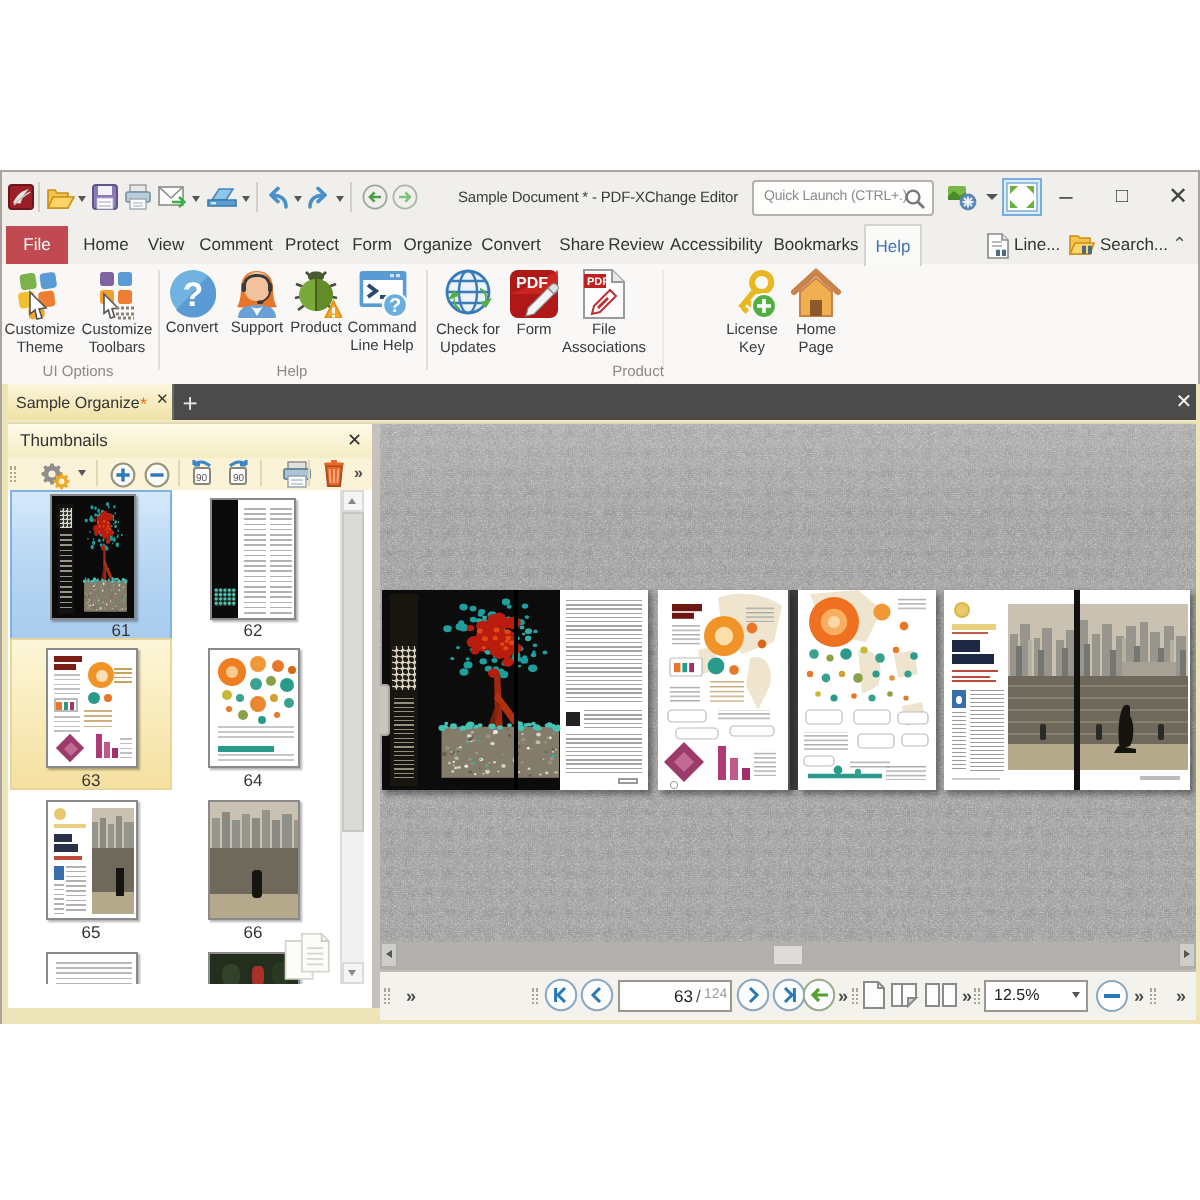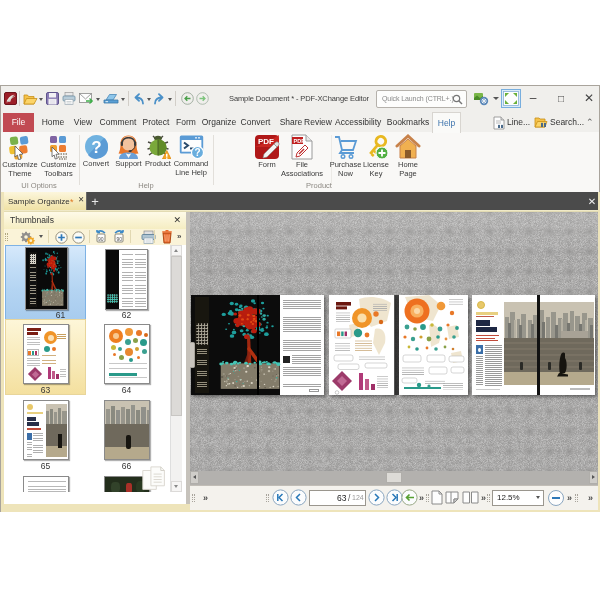--- a/index.html
+++ b/index.html
@@ -242,6 +242,16 @@
     </div>
     <div class="rgsep" style="left:212px"></div>
     <div class="glab" style="left:115px;width:60px">Help</div>
+    <div class="rbtn" style="left:213px;width:40px">
+      <svg width="26" height="26" viewBox="0 0 26 26">
+          <circle cx="13" cy="12" r="10.5" fill="#eaf2fa" stroke="#3a7ab8" stroke-width="1.4"></circle>
+          <ellipse cx="13" cy="12" rx="4.5" ry="10.5" fill="none" stroke="#3a7ab8" stroke-width="1.2"></ellipse>
+          <path d="M2.5 12 L23.5 12 M4 6.5 L22 6.5 M4 17.5 L22 17.5" stroke="#3a7ab8" stroke-width="1.2" fill="none"></path>
+          <path d="M19 10 C22 11 23 13 22 16 L25 15 L22 20 L19 17 L21.5 16.5 C22 14 21 12 19 11 Z" fill="#52b043"></path>
+          <path d="M9 21 C6 20 5 17 6 15 L3 16 L6 11 L9 14 L6.5 14.5 C6 17 7.5 19 9 20 Z" fill="#52b043"></path>
+        </svg>
+      <div class="rlab">Check for<br>Updates</div>
+    </div>
     <div class="rbtn" style="left:252px;width:28px">
       <svg width="26" height="26" viewBox="0 0 26 26">
           <rect x="1" y="1" width="24" height="24" rx="4" fill="#b01818"></rect>

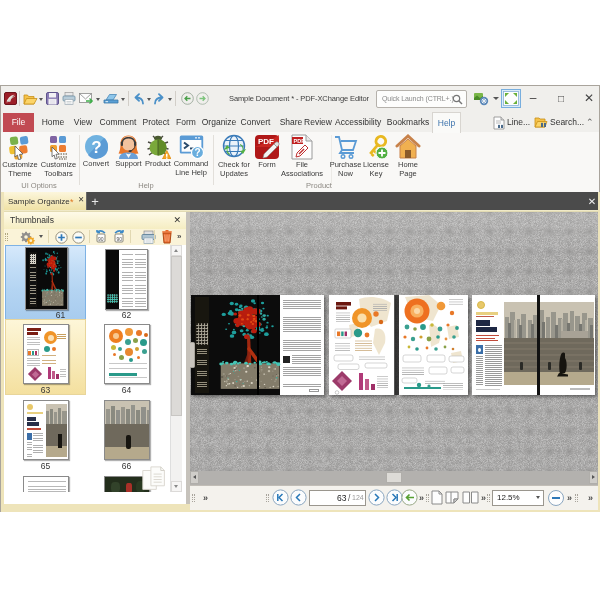--- a/index.html
+++ b/index.html
@@ -275,15 +275,6 @@
     </div>
     <div class="rgsep" style="left:330px;background:#eceae6"></div>
     <div class="glab" style="left:288px;width:60px">Product</div>
-    <div class="rbtn" style="left:328px;width:33px">
-      <svg width="26" height="26" viewBox="0 0 26 26">
-          <path d="M2 3 L6 3 L9 16 L20 16 L23 7 L8 7" fill="none" stroke="#5b9bd5" stroke-width="1.8"></path>
-          <path d="M9 16 L7 19 L21 19" fill="none" stroke="#5b9bd5" stroke-width="1.8"></path>
-          <circle cx="10" cy="22.5" r="1.8" fill="none" stroke="#5b9bd5" stroke-width="1.4"></circle>
-          <circle cx="18" cy="22.5" r="1.8" fill="none" stroke="#5b9bd5" stroke-width="1.4"></circle>
-        </svg>
-      <div class="rlab">Purchase<br>Now</div>
-    </div>
     <div class="rbtn" style="left:361px;width:28px">
       <svg width="26" height="26" viewBox="0 0 26 26">
           <g transform="rotate(40 13 13)">

